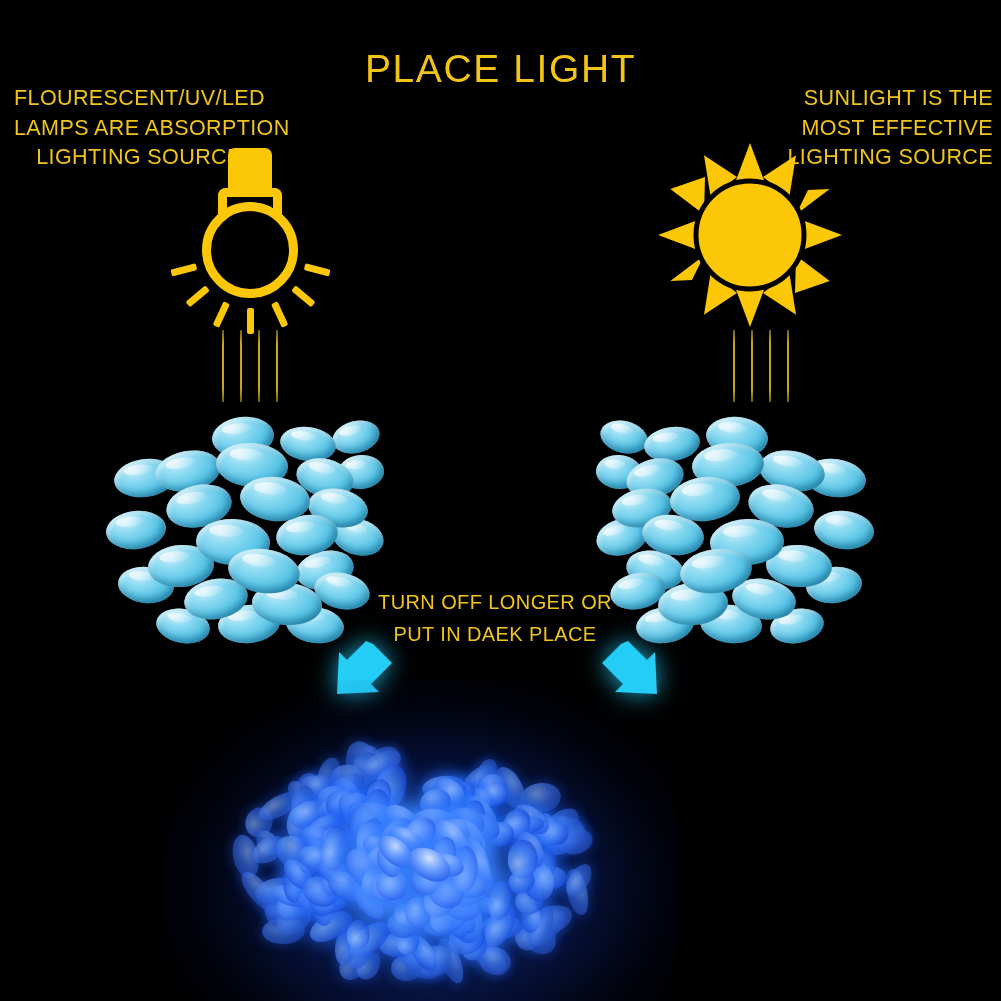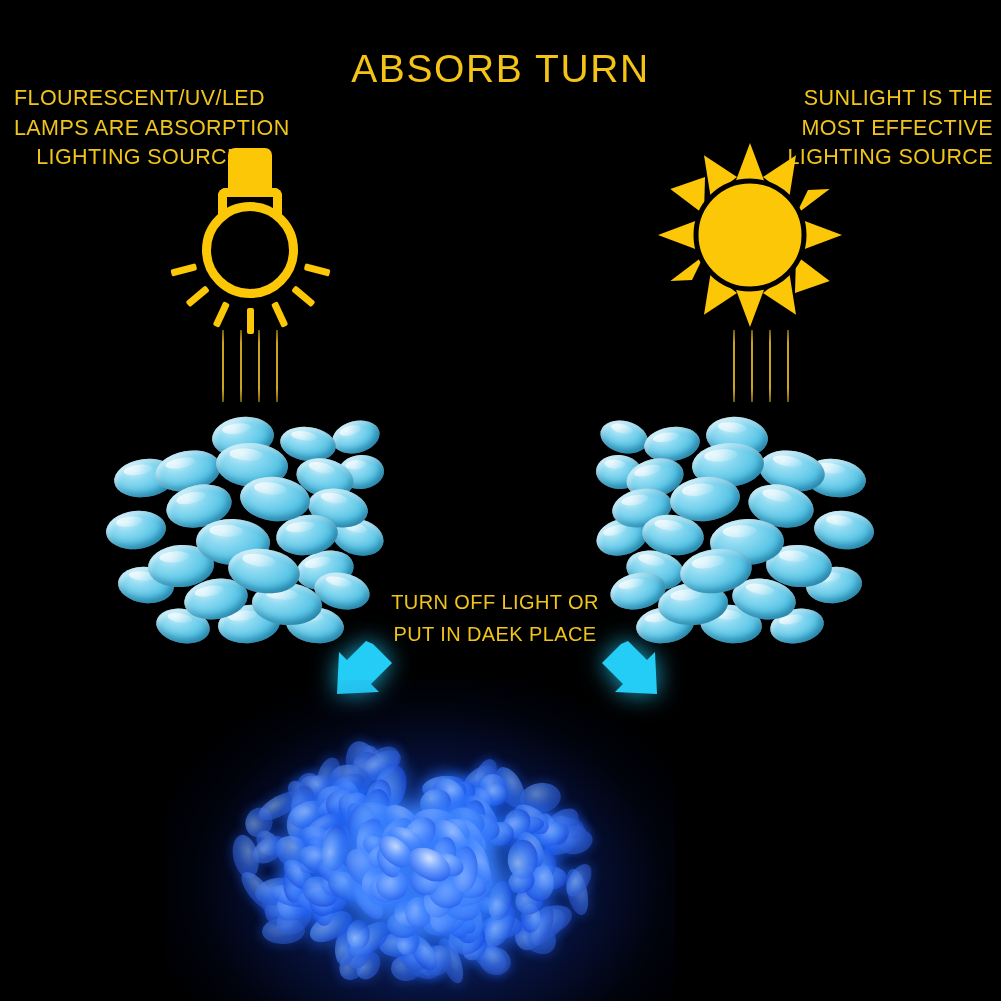--- a/index.html
+++ b/index.html
@@ -69,7 +69,7 @@
 
 <div id="stage">
 
-  <div id="title" class="txt">ABSORB TURN</div>
+  <div id="title" class="txt">PLACE LIGHT</div>
 
   <div id="left-label" class="txt">FLOURESCENT/UV/LED
 LAMPS ARE ABSORPTION

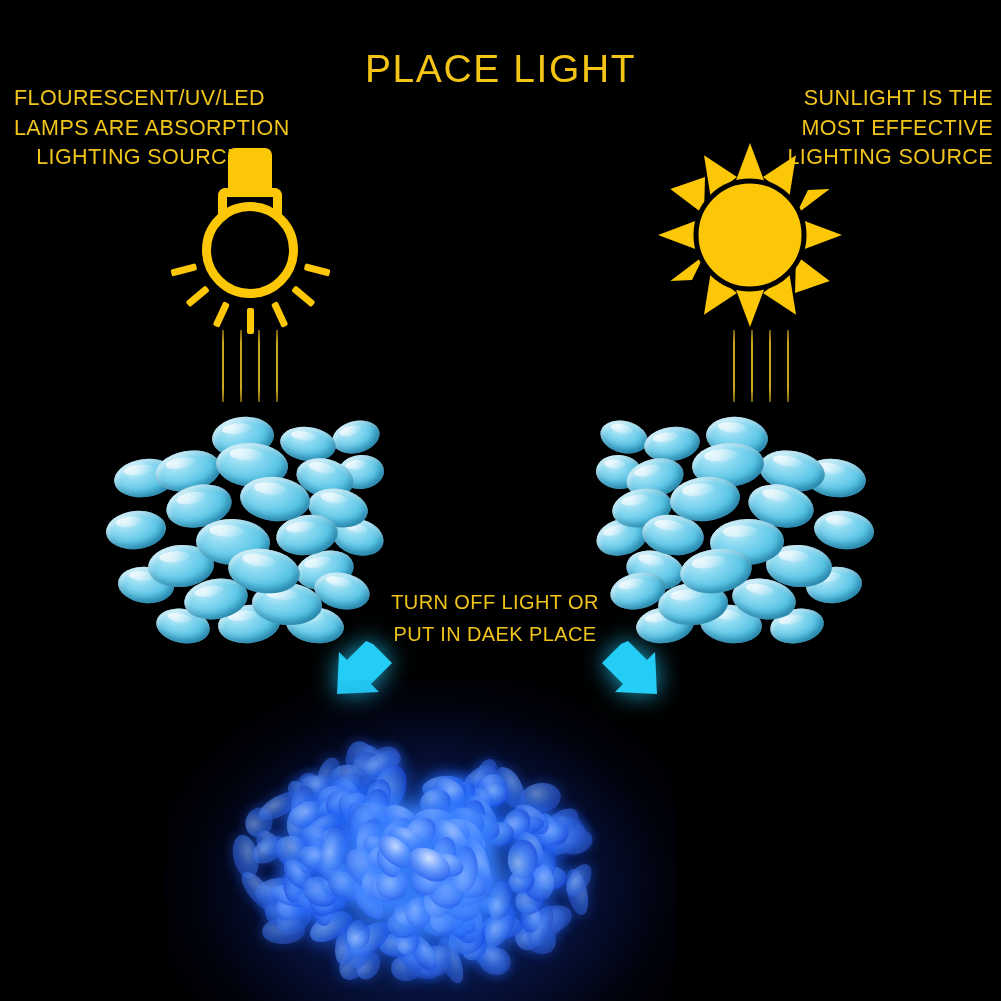--- a/index.html
+++ b/index.html
@@ -184,7 +184,7 @@
       <div class="peb" style="left: 155px; top: 194px; width: 54px; height: 34px; transform: rotate(-10deg); z-index: 8;"></div>
     </div>
 
-  <div id="mid-label" class="txt">TURN OFF LIGHT OR
+  <div id="mid-label" class="txt">TURN OFF LONGER OR
 PUT IN DAEK PLACE</div>
 
   <div class="arrow" style="left:327px;top:630px;">

